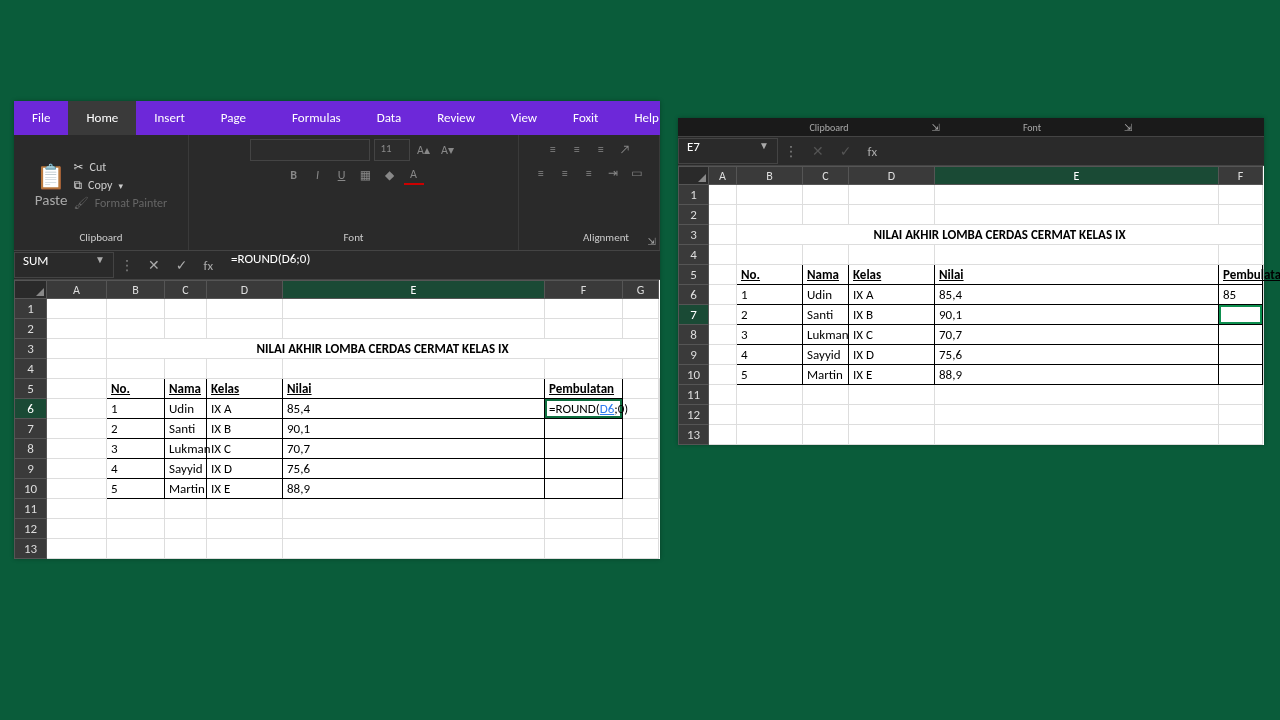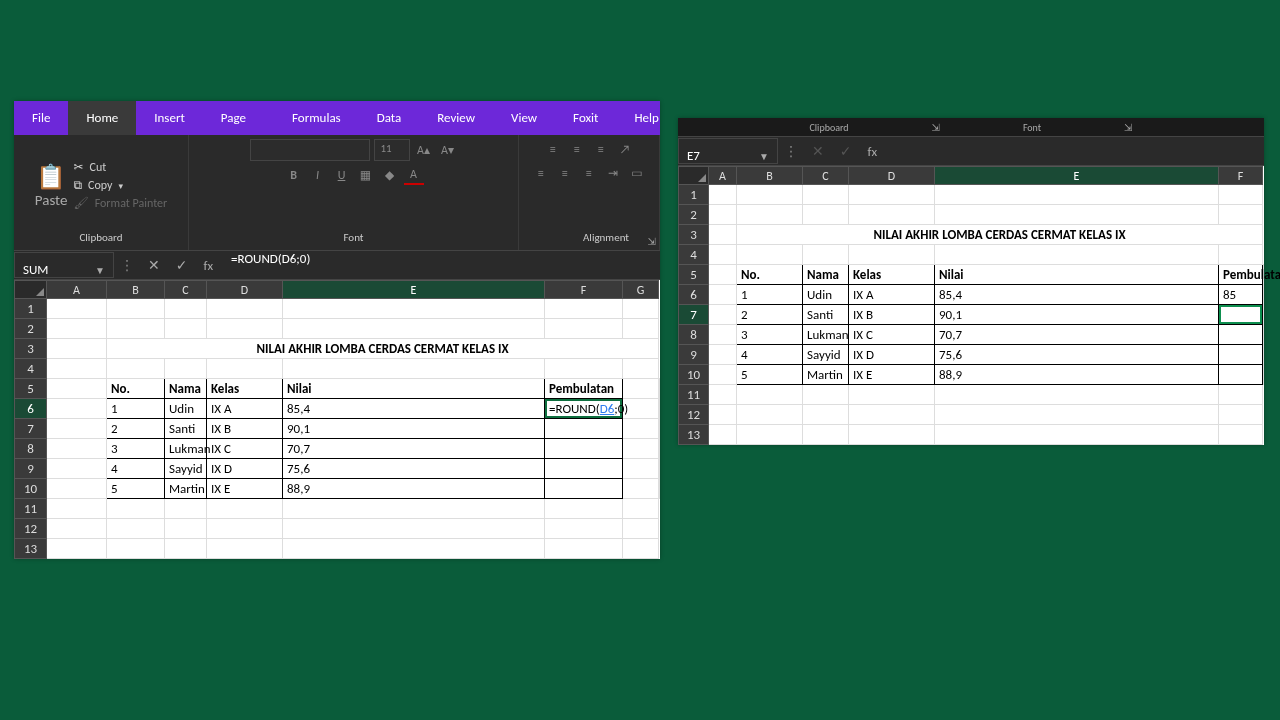--- a/index.html
+++ b/index.html
@@ -39,7 +39,7 @@
     .align-controls { display: flex; flex-direction: column; gap: 4px; }
     
     .formula-bar { display: flex; background: #2a2a2a; height: 30px; align-items: center; border-top: 1px solid #444; border-bottom: 1px solid #444; }
-    .name-box { width: 100px; background: #2a2a2a; color: #fff; font-size: 13px; padding: 0 8px; height: 26px; border: 1px solid #444; display: flex; align-items: flex-end; justify-content: space-between; }
+    .name-box { width: 100px; background: #2a2a2a; color: #fff; font-size: 13px; padding: 0 8px; height: 26px; border: 1px solid #444; display: flex; align-items: flex-start; justify-content: space-between; }
     .name-box .arrow { font-size: 10px; color: #aaa; }
     .fb-sep { color: #888; padding: 0 6px; font-size: 14px; }
     .fb-btn { color: #aaa; padding: 0 8px; font-size: 14px; cursor: pointer; }

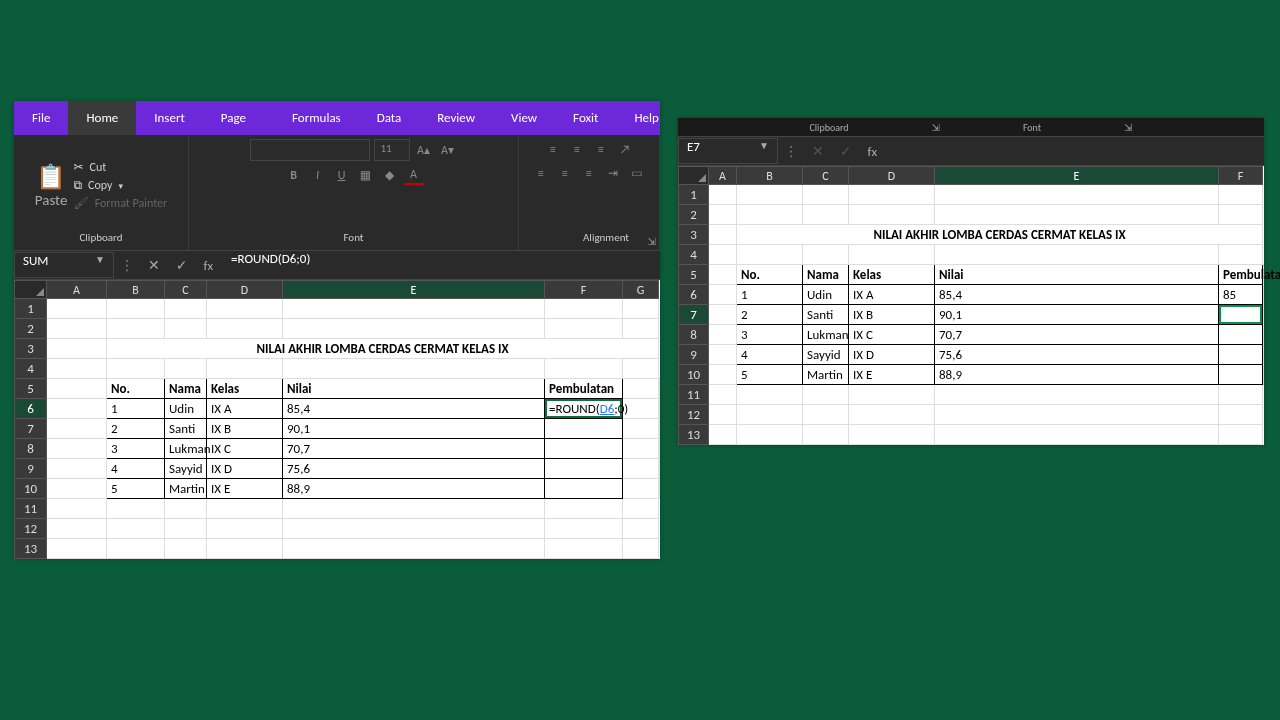--- a/index.html
+++ b/index.html
@@ -57,7 +57,7 @@
     .corner::after { content: ""; position: absolute; right: 2px; bottom: 2px; width: 0; height: 0; border-left: 8px solid transparent; border-bottom: 8px solid #888; }
     
     .data-cell { border: 1px solid #000 !important; }
-    .header-cell { border: 1px solid #000 !important; font-weight: bold; }
+    .header-cell { border: 1px solid #000 !important; font-weight: bold; text-decoration: underline; }
     .title-cell { font-weight: bold; text-align: center !important; }
     .num { text-align: right; }
     

